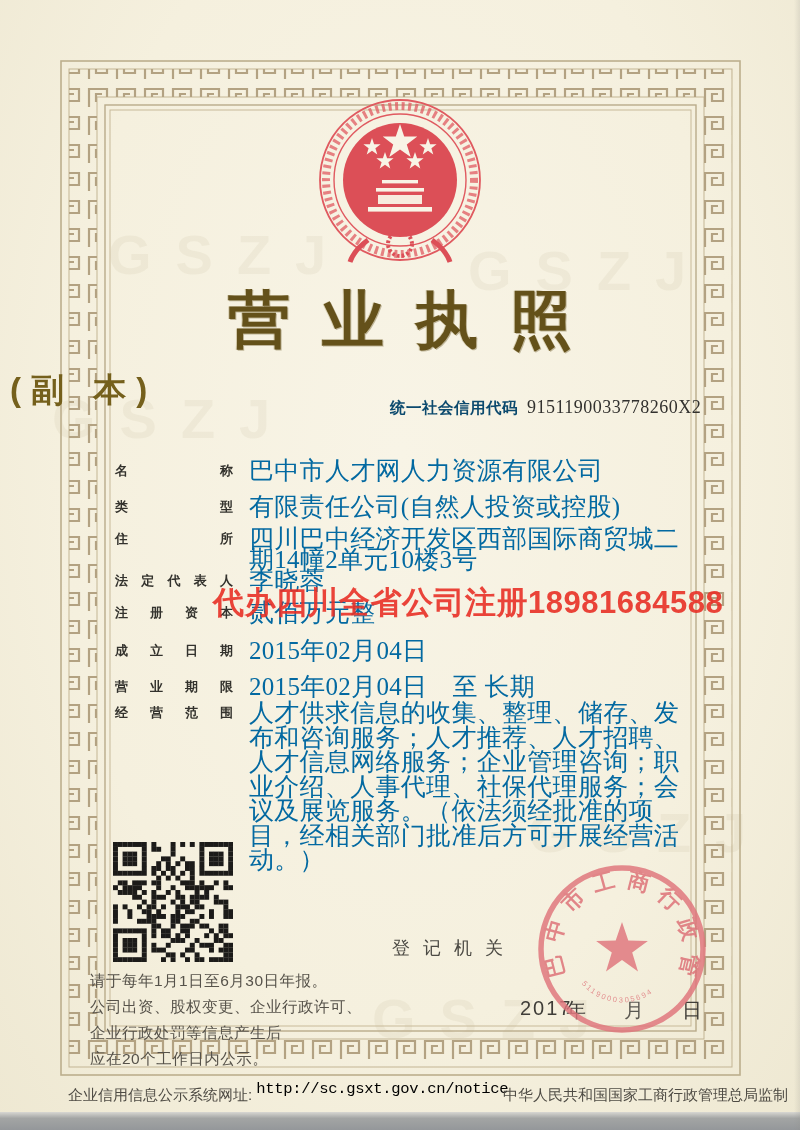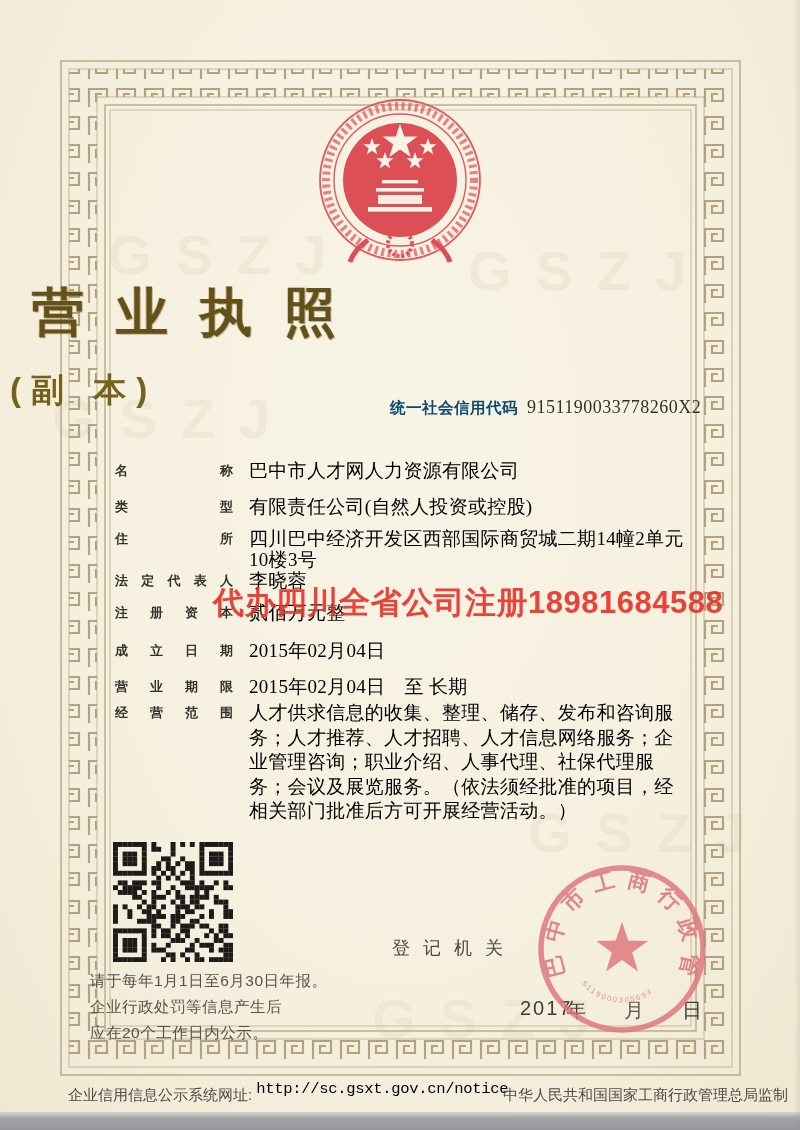--- a/index.html
+++ b/index.html
@@ -21,8 +21,8 @@
   .emblem{position:absolute;left:306px;top:92px;}
   
   .title{
-    position:absolute;left:0;top:278px;width:800px;text-align:left;
-    font-size:52px;font-weight:900;color:#64511a;
+    position:absolute;left:0;top:278px;width:800px;text-align:center;
+    font-size:62px;font-weight:900;color:#64511a;
     letter-spacing:32px;text-indent:32px;
     text-shadow:1px 1px 0 rgba(90,70,15,.35), -1px 0 0 rgba(120,95,25,.25);
   }

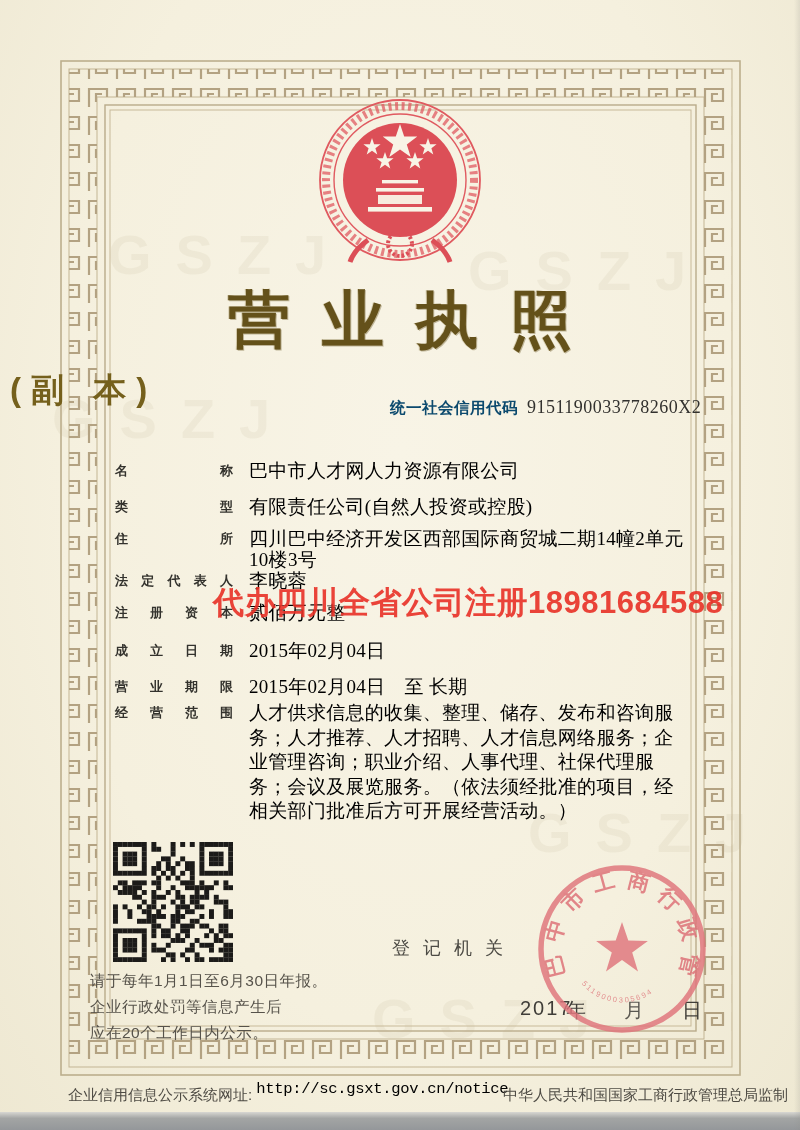--- a/index.html
+++ b/index.html
@@ -43,7 +43,7 @@
   }
   .f-value{
     flex:1;max-width:442px;
-    font-size:19px;font-family:"Liberation Serif",serif;color:#000000;
+    font-size:25px;font-family:"Liberation Serif",serif;color:#0369a1;
     line-height:21px;word-break:break-all;white-space:pre-wrap;letter-spacing:.3px;
   }
   .f-row.lh24 .f-value, .f-row.lh24 .f-label{line-height:24.5px;}

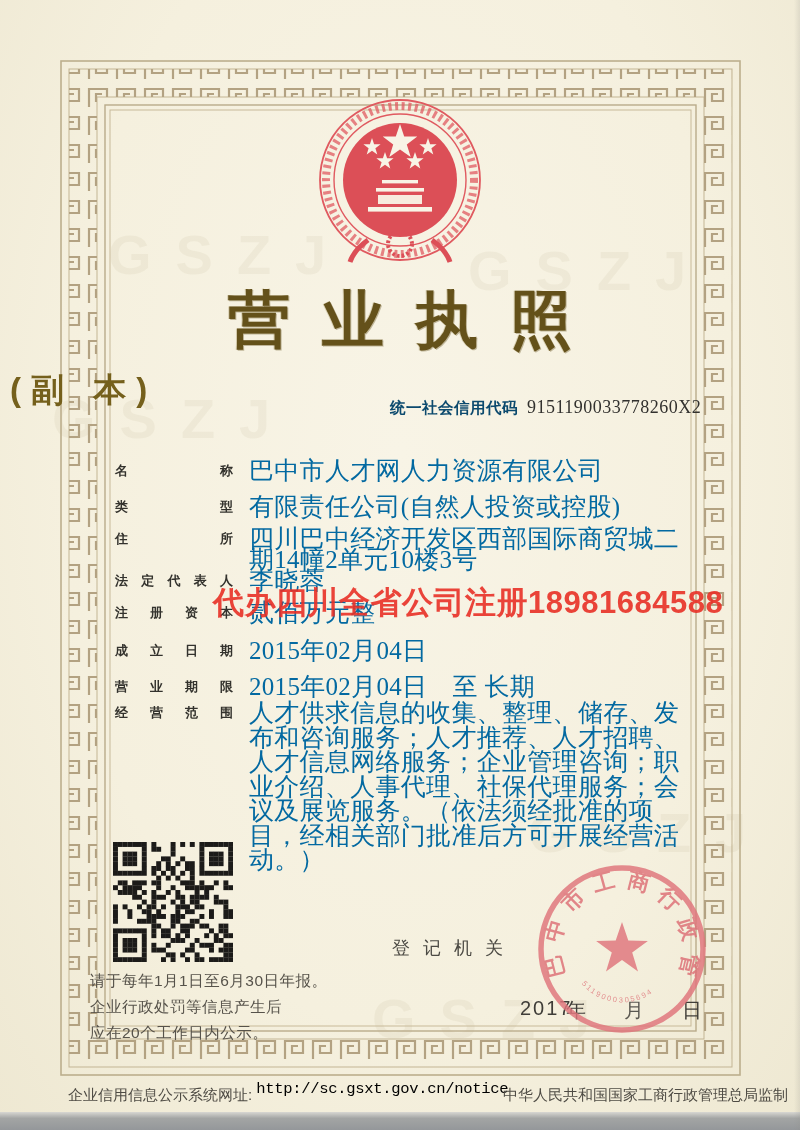--- a/index.html
+++ b/index.html
@@ -517,6 +517,7 @@
 
   <div class="notice">
     <div>请于每年1月1日至6月30日年报。</div>
+    <div>公司出资、股权变更、企业行政许可、</div>
     <div>企业行政处罚等信息产生后</div>
     <div>应在20个工作日内公示。</div>
   </div>

